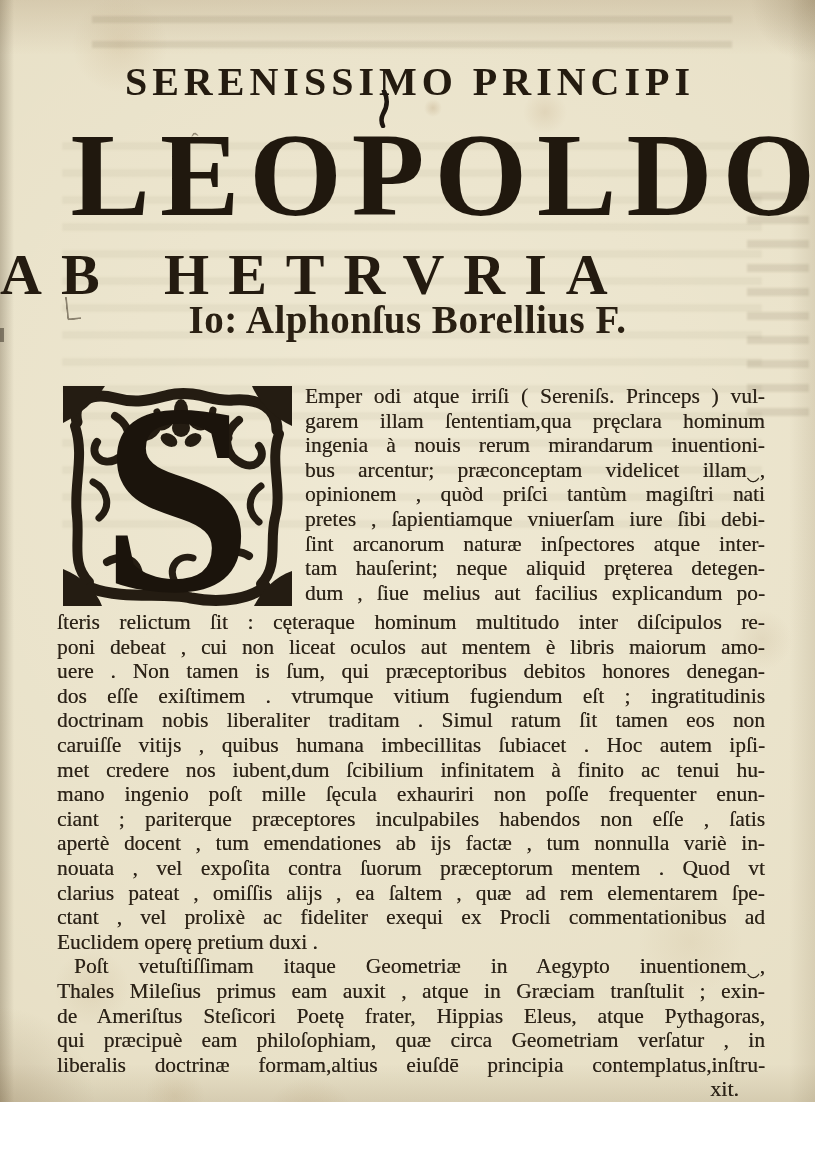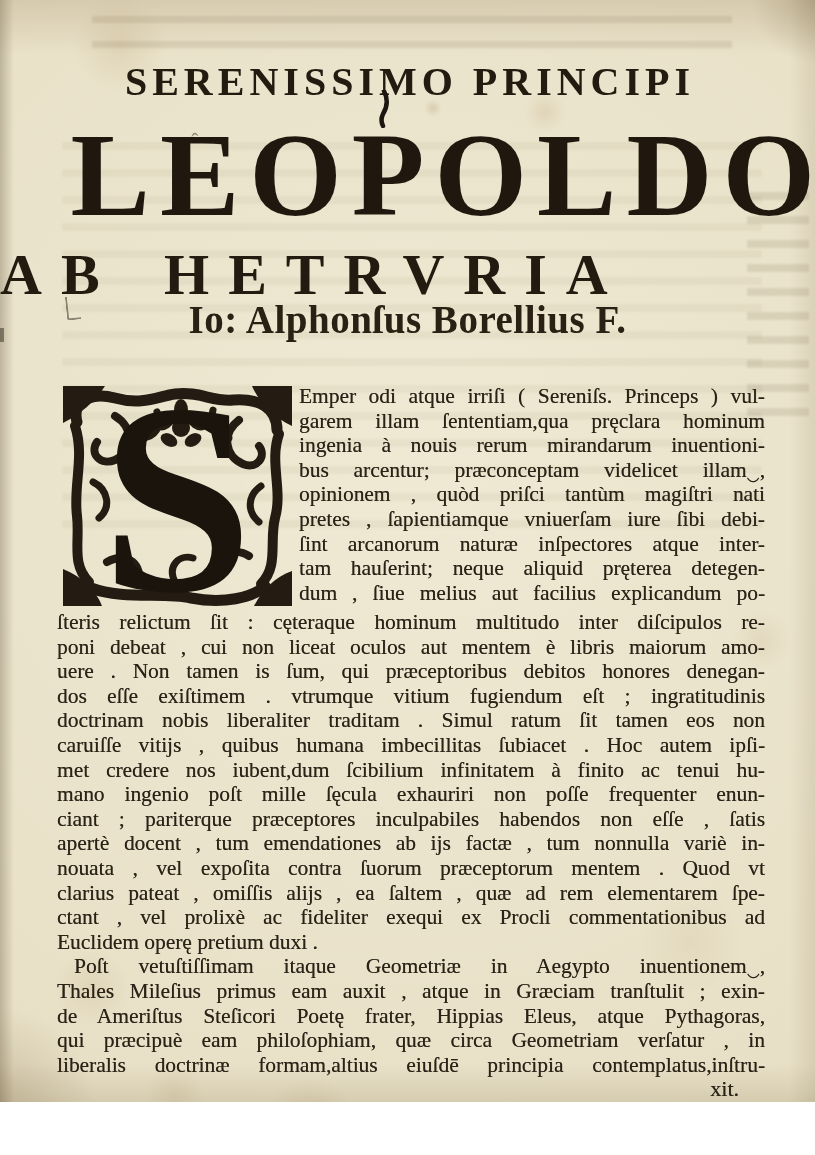--- a/index.html
+++ b/index.html
@@ -66,7 +66,7 @@
 
   .opening{position:absolute;top:386px;left:63px;width:702px;display:flex;}
   .initial-box{flex:0 0 229px;height:220px;margin-right:7px;}
-  .col-lines{flex:1;margin-top:-2px;}
+  .col-lines{flex:1;margin-top:-2px;margin-left:6px;}
 
   .tline{
     font-size:21.4px;line-height:24.6px;white-space:nowrap;

